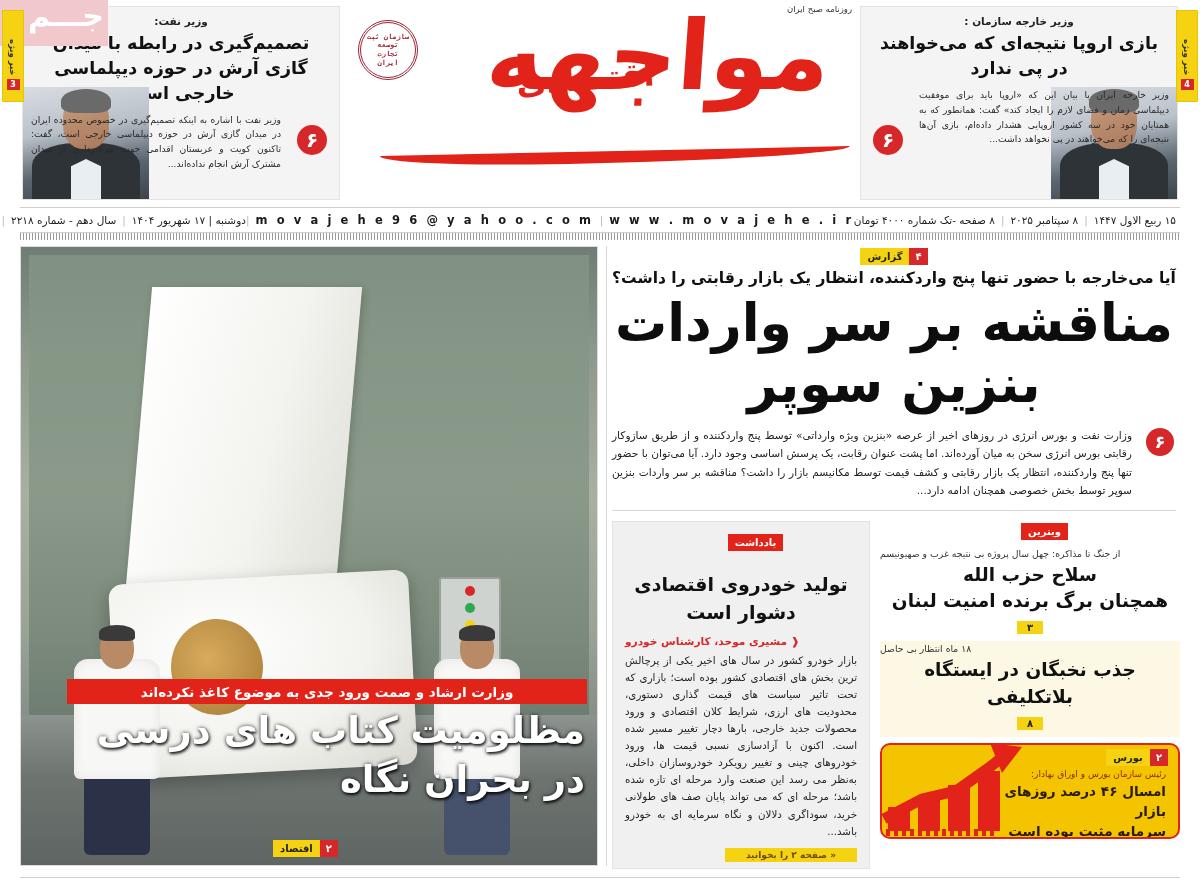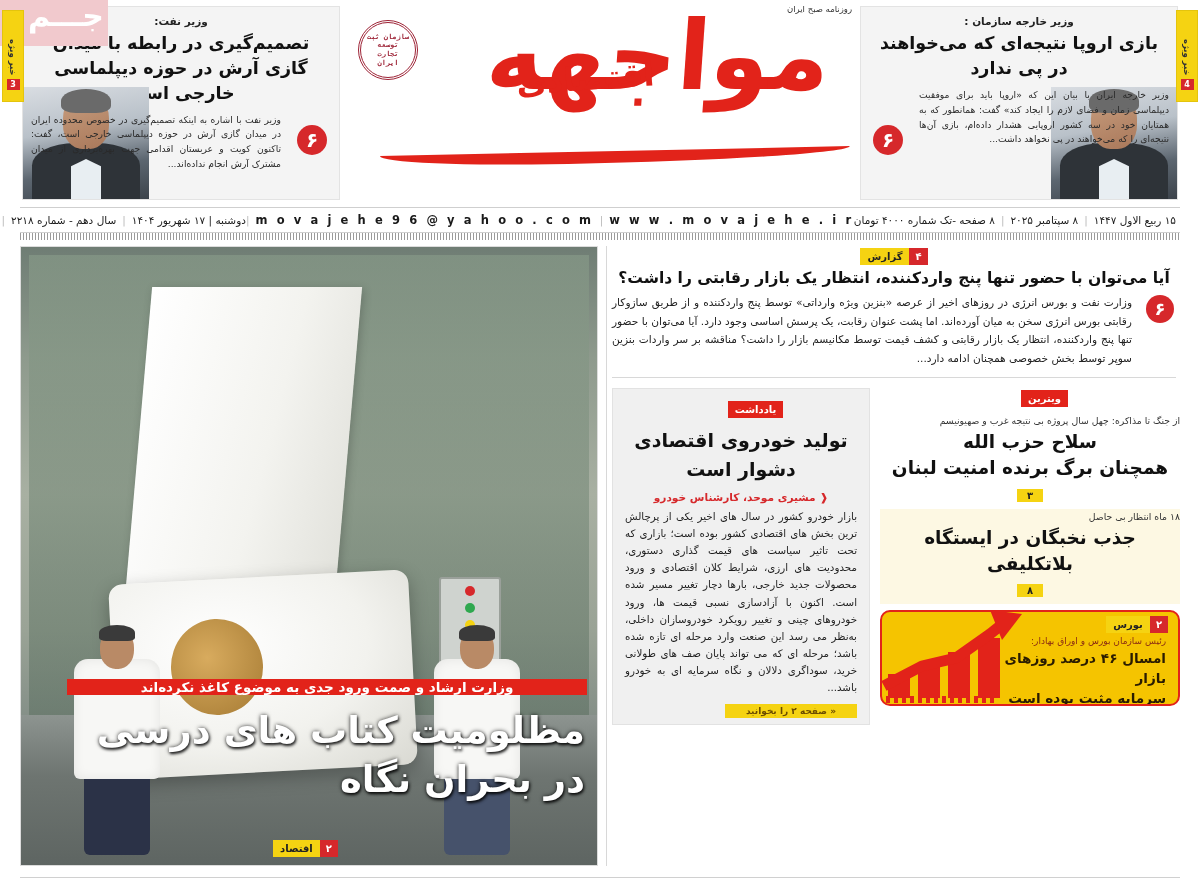--- a/index.html
+++ b/index.html
@@ -429,7 +429,7 @@
         </span>
       </div>
 
-      <div class="report-kicker">آیا می‌توان با حضور تنها پنج وارد‌کننده، انتظار یک بازار رقابتی را داشت؟</div>
+      <div class="report-kicker">آیا می‌خارجه با حضور تنها پنج وارد‌کننده، انتظار یک بازار رقابتی را داشت؟</div>
 
       <div class="report-lede">
         <span class="quote-dot">۶</span>

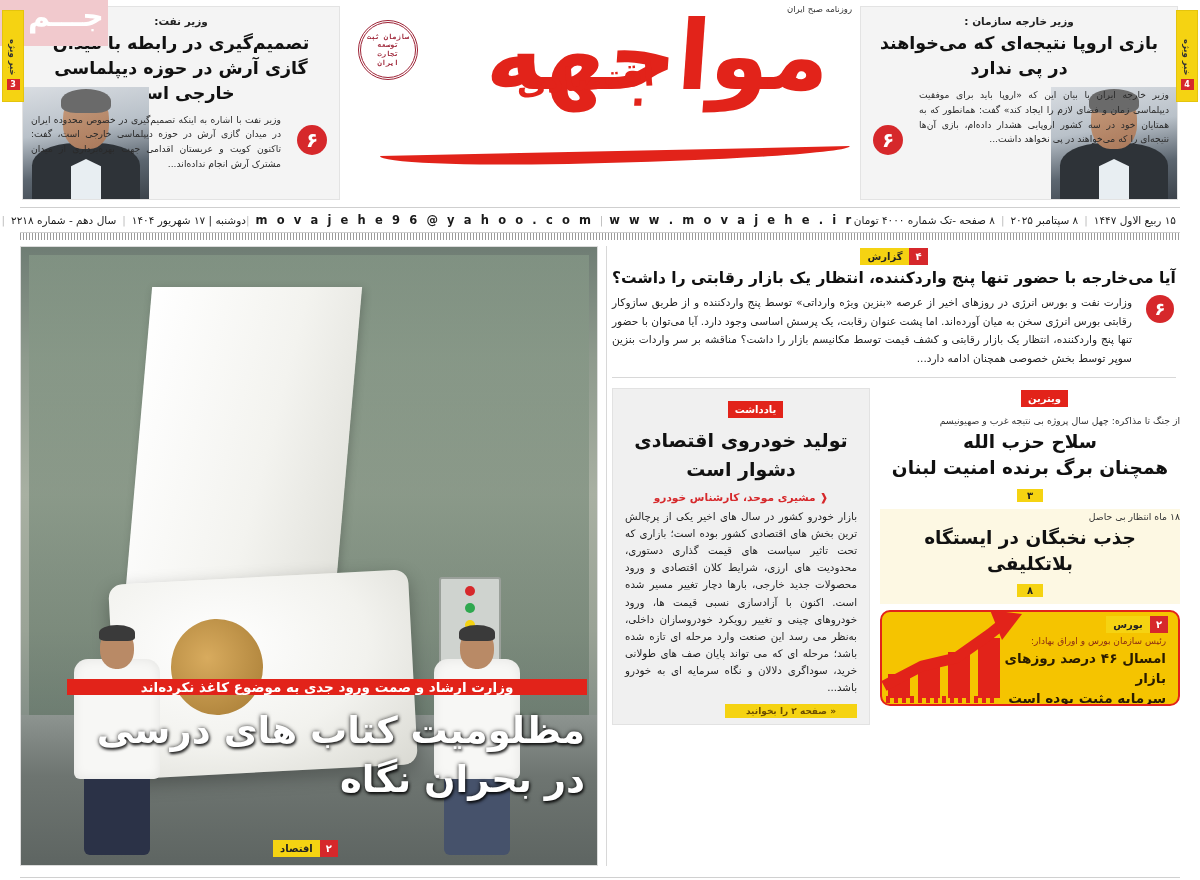--- a/index.html
+++ b/index.html
@@ -430,6 +430,10 @@
       </div>
 
       <div class="report-kicker">آیا می‌خارجه با حضور تنها پنج وارد‌کننده، انتظار یک بازار رقابتی را داشت؟</div>
+      <div class="report-head">
+        <div>مناقشه بر سر واردات</div>
+        <div>بنزین سوپر</div>
+      </div>
 
       <div class="report-lede">
         <span class="quote-dot">۶</span>

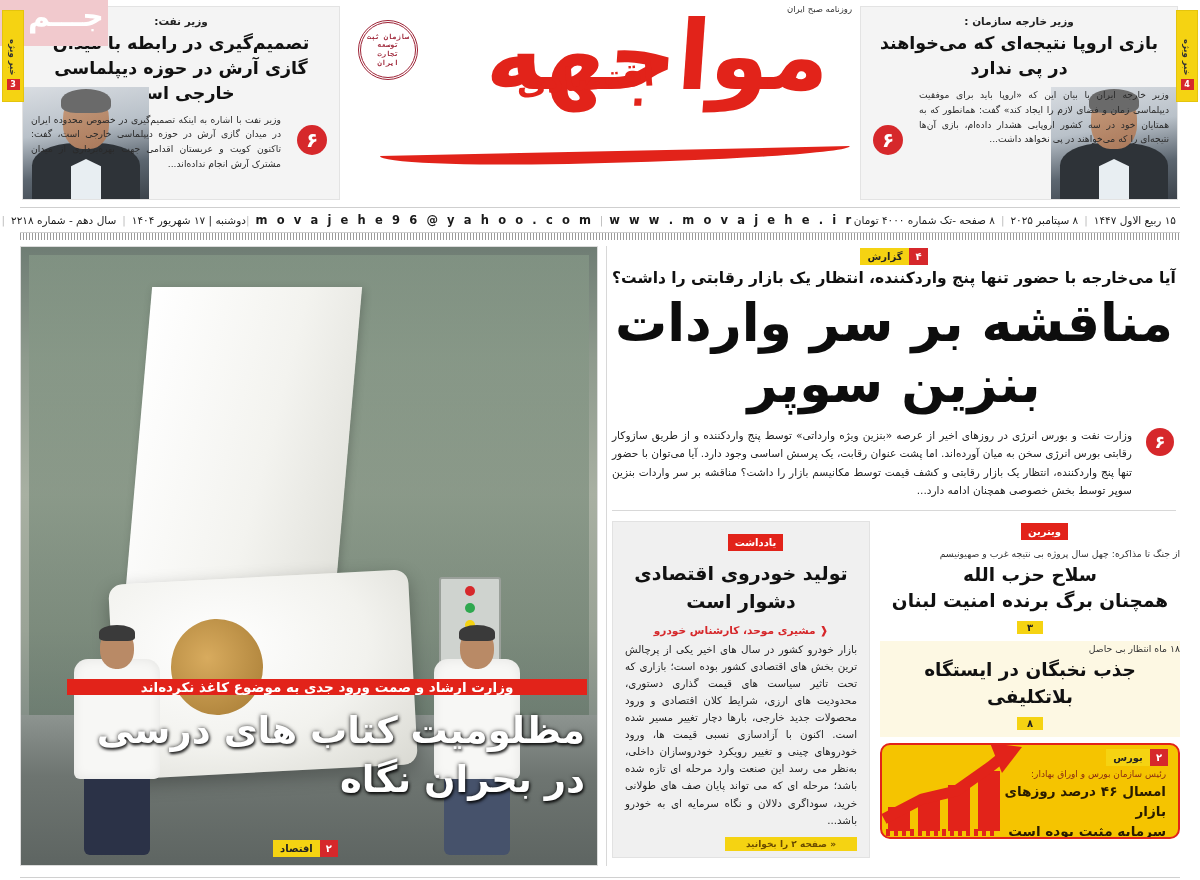--- a/index.html
+++ b/index.html
@@ -265,7 +265,7 @@
   .note-card { width: 258px; background:#f0f0f0; border:1px solid #e2e2e2; padding: 10px 12px 6px 12px; position:relative; }
 
   .center-chip { text-align:center; margin-bottom: 6px; }
-  .vit-kicker { text-align:right; font-size:9.3px; color:#333; margin-bottom:3px; }
+  .vit-kicker { text-align:left; font-size:9.3px; color:#333; margin-bottom:3px; }
   .vit-head {
     text-align:center; font-size: 18.5px; font-weight: bold; color:#111;
     line-height: 1.42; letter-spacing:-.3px;

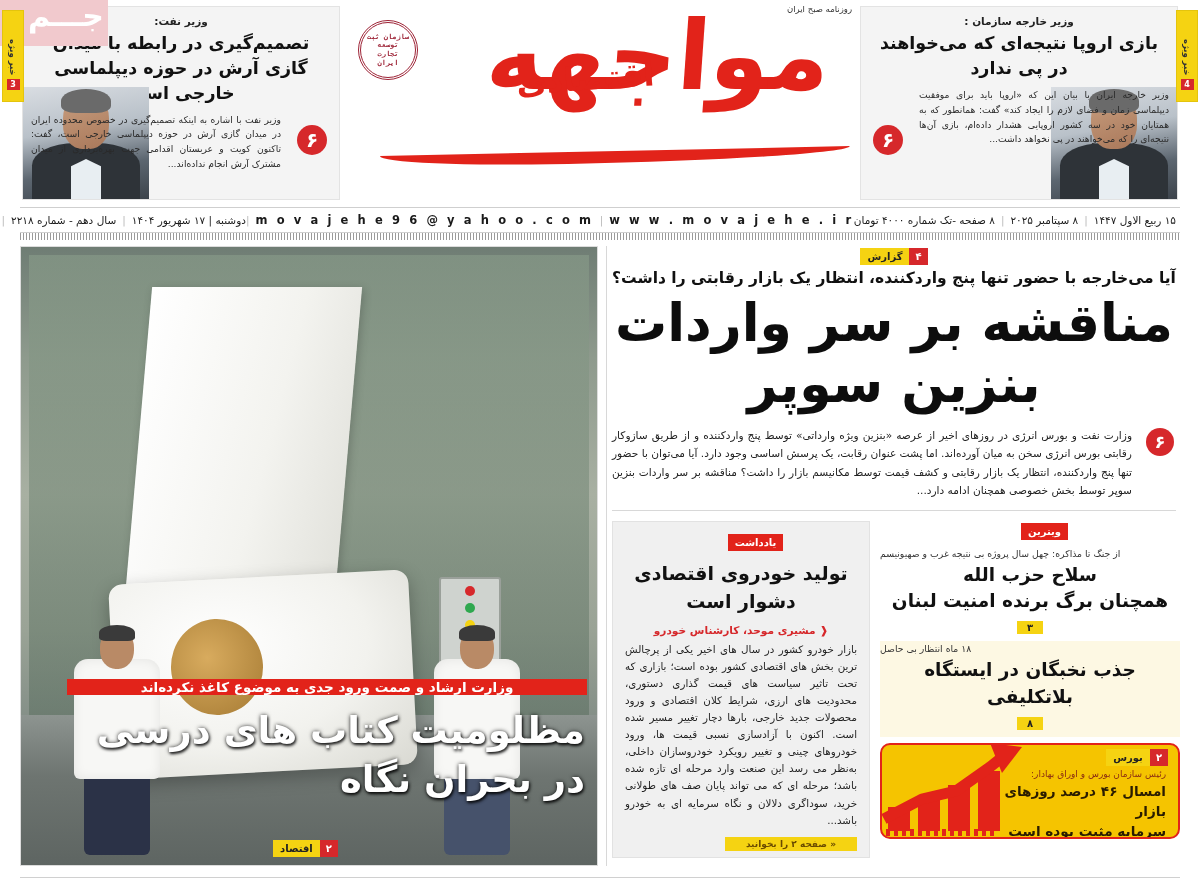--- a/index.html
+++ b/index.html
@@ -291,7 +291,7 @@
 
   .note-head {
     text-align:center; font-size: 19px; font-weight:bold; color:#111;
-    line-height: 1.5; margin: 8px 0 8px 0;
+    line-height: 1.5; margin: 19px 0 8px 0;
   }
   .note-byline { text-align:center; font-size: 10.6px; font-weight:bold; color:#d6282b; margin-bottom: 5px; }
   .note-byline .arrow { color:#d6282b; }

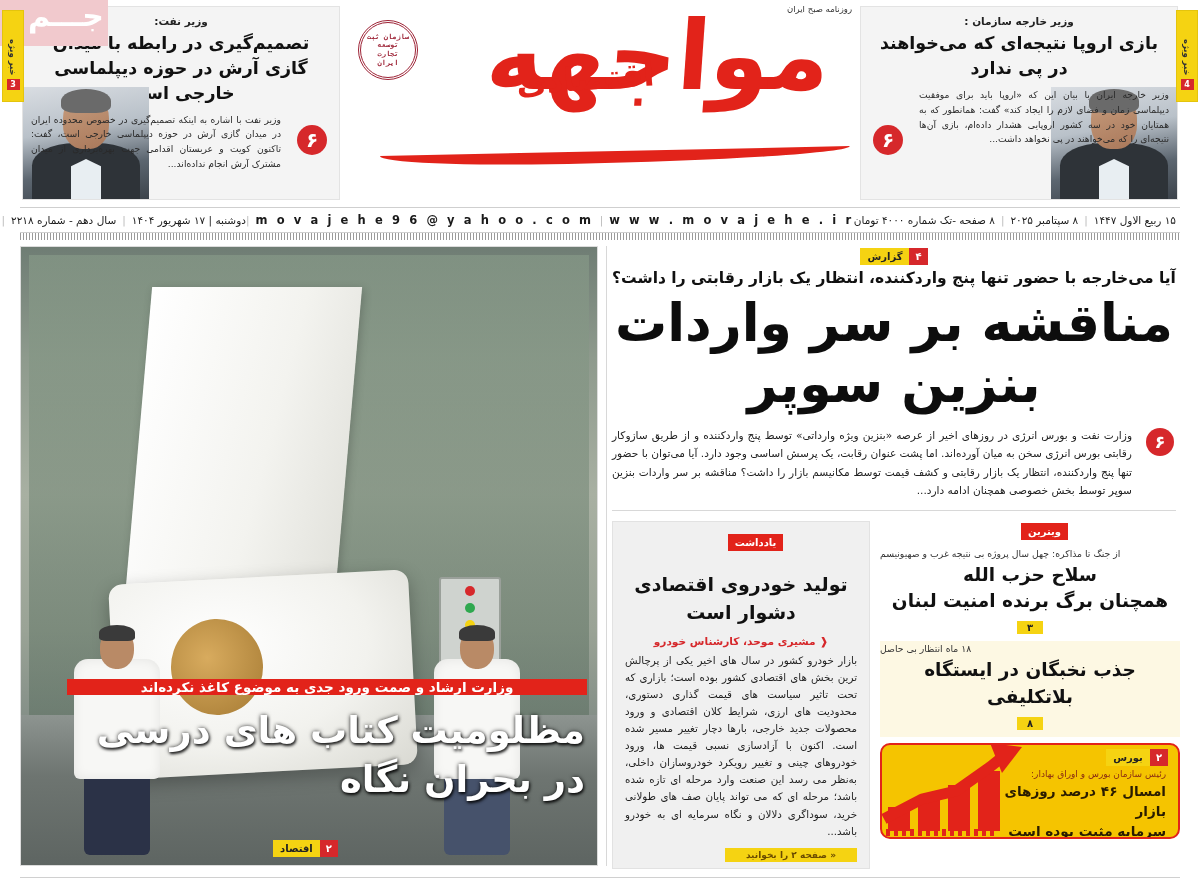--- a/index.html
+++ b/index.html
@@ -293,7 +293,7 @@
     text-align:center; font-size: 19px; font-weight:bold; color:#111;
     line-height: 1.5; margin: 19px 0 8px 0;
   }
-  .note-byline { text-align:center; font-size: 10.6px; font-weight:bold; color:#d6282b; margin-bottom: 5px; }
+  .note-byline { text-align:left; font-size: 10.6px; font-weight:bold; color:#d6282b; margin-bottom: 5px; }
   .note-byline .arrow { color:#d6282b; }
   .note-body { font-size: 10.3px; line-height: 1.66; color:#1f1f1f; text-align: justify; }
   .note-foot {

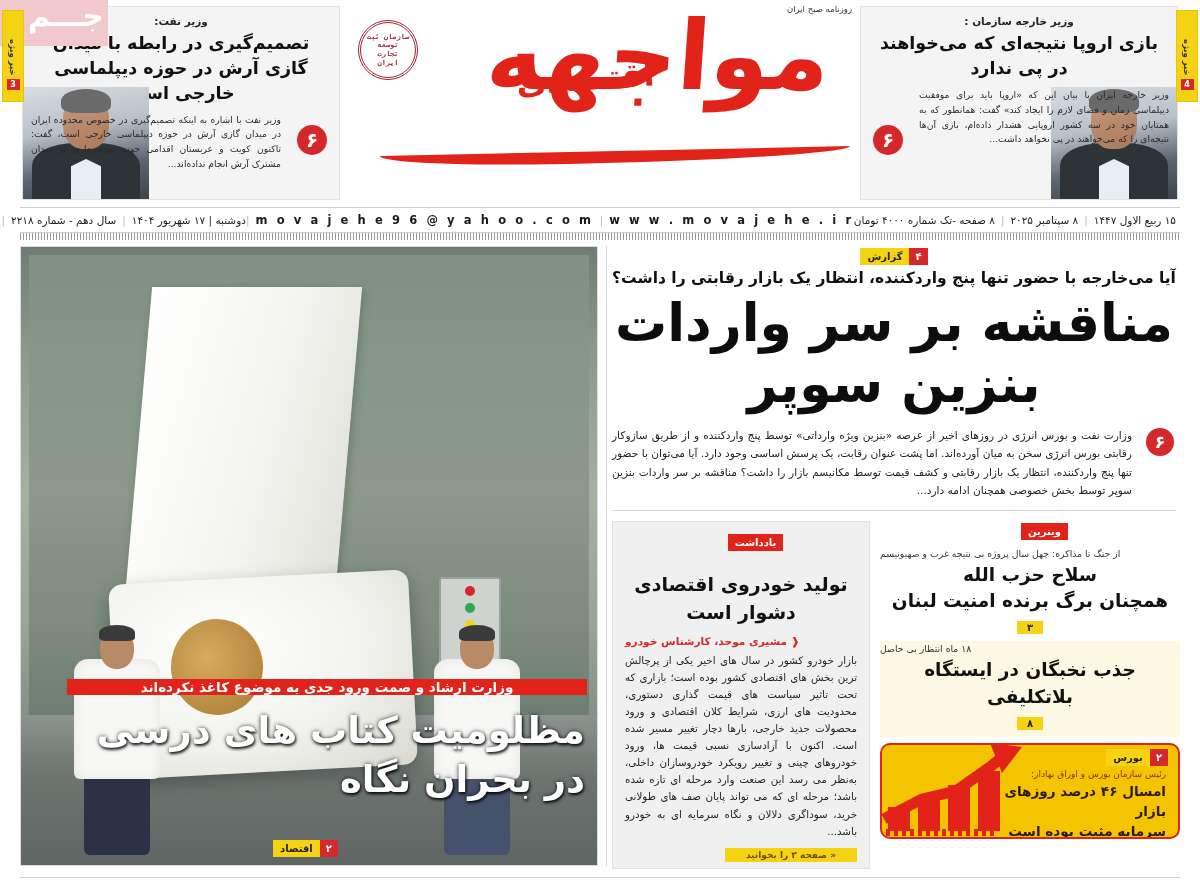--- a/index.html
+++ b/index.html
@@ -221,7 +221,7 @@
   .ctrl-panel i:nth-child(3){ background:#f5d312; }
 
   .photo-banner {
-    position: absolute; left: 46px; right: 10px; top: 432px; height: 16px;
+    position: absolute; left: 46px; right: 10px; top: 432px; height: 25px;
     background: #e2231a; color: #fff; font-size: 13.5px; font-weight: bold;
     display:flex; align-items:center; justify-content:center; letter-spacing:-.2px;
     z-index: 6;

